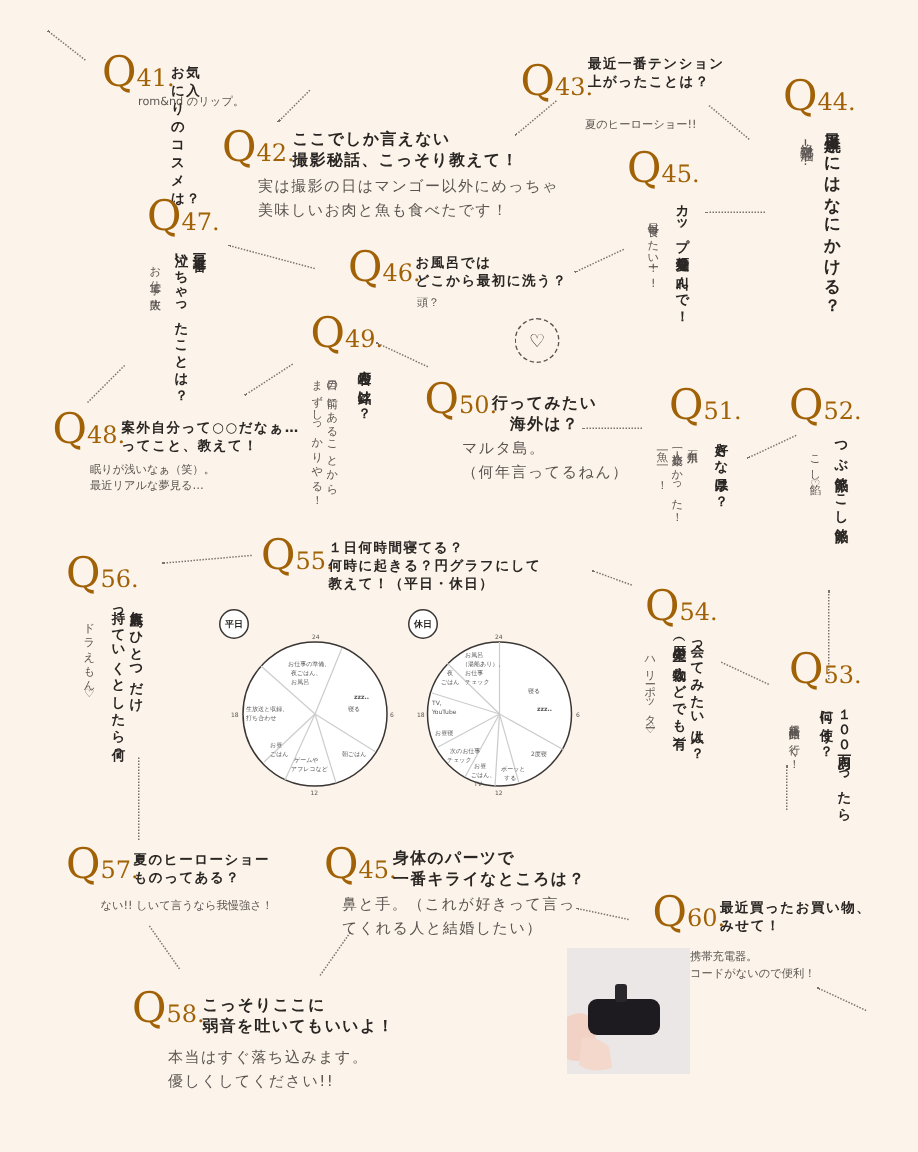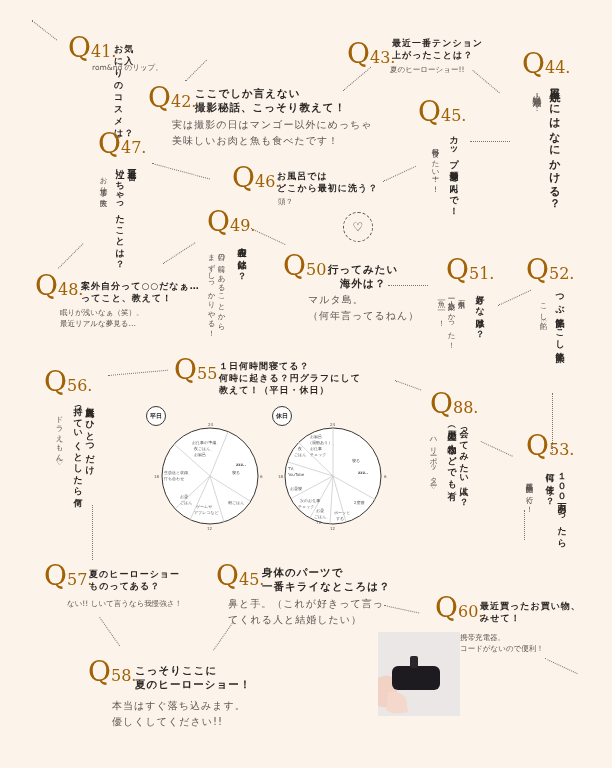--- a/index.html
+++ b/index.html
@@ -99,7 +99,7 @@
 </div>
 <div class="q title" style="left:392px;top:37px">最近一番テンション
 上がったことは？</div>
-<div class="q ans" style="left:390px;top:64px">夏のヒーローショー!!</div>
+<div class="q ans" style="left:390px;top:77px">夏のヒーローショー!!</div>
 
 <div class="q" style="left:522px;top:50px">
   <span class="qlabel"><span class="Q">Q</span><span class="n">44.</span></span>

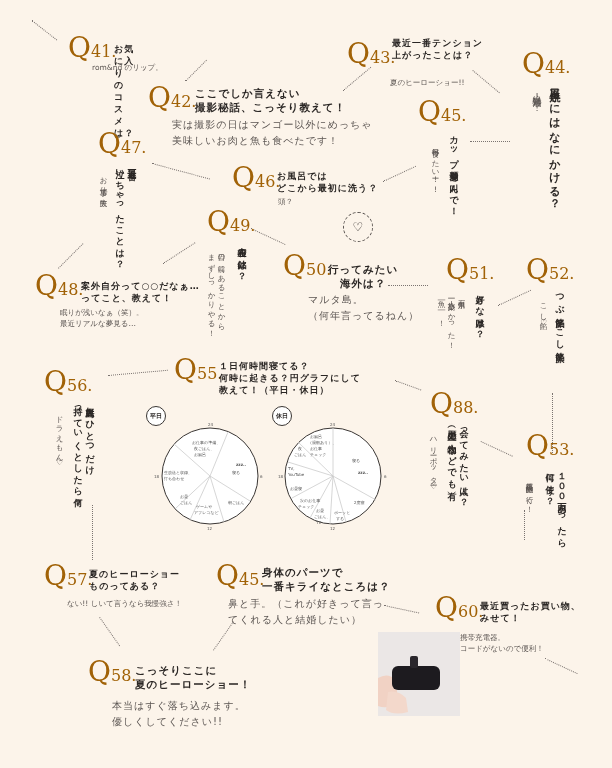--- a/index.html
+++ b/index.html
@@ -176,7 +176,7 @@
 <div class="vt ans" style="left:524px;top:476px">超高級旅館に行く！</div>
 
 <div class="q" style="left:430px;top:390px">
-  <span class="qlabel"><span class="Q">Q</span><span class="n">88.</span></span>
+  <span class="qlabel"><span class="Q">Q</span><span class="n">54.</span></span>
 </div>
 <div class="vt title" style="left:446px;top:422px">会ってみたい人は？
 （歴史上の人物などでも有）</div>

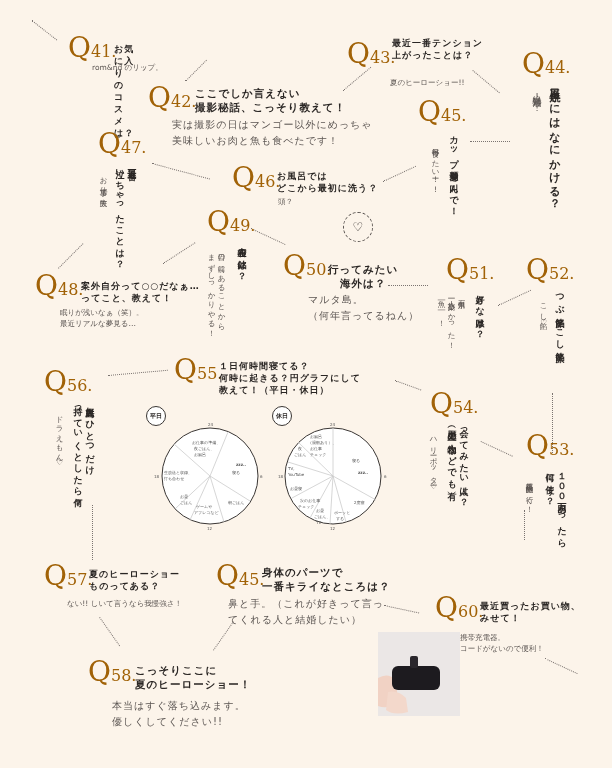--- a/index.html
+++ b/index.html
@@ -282,7 +282,7 @@
   <span class="qlabel"><span class="Q">Q</span><span class="n">58.</span></span>
 </div>
 <div class="q title big" style="left:135px;top:663px">こっそりここに
-夏のヒーローショー！</div>
+弱音を吐いてもいいよ！</div>
 <div class="q ans big" style="left:112px;top:698px">本当はすぐ落ち込みます。
 優しくしてください!!</div>
 

